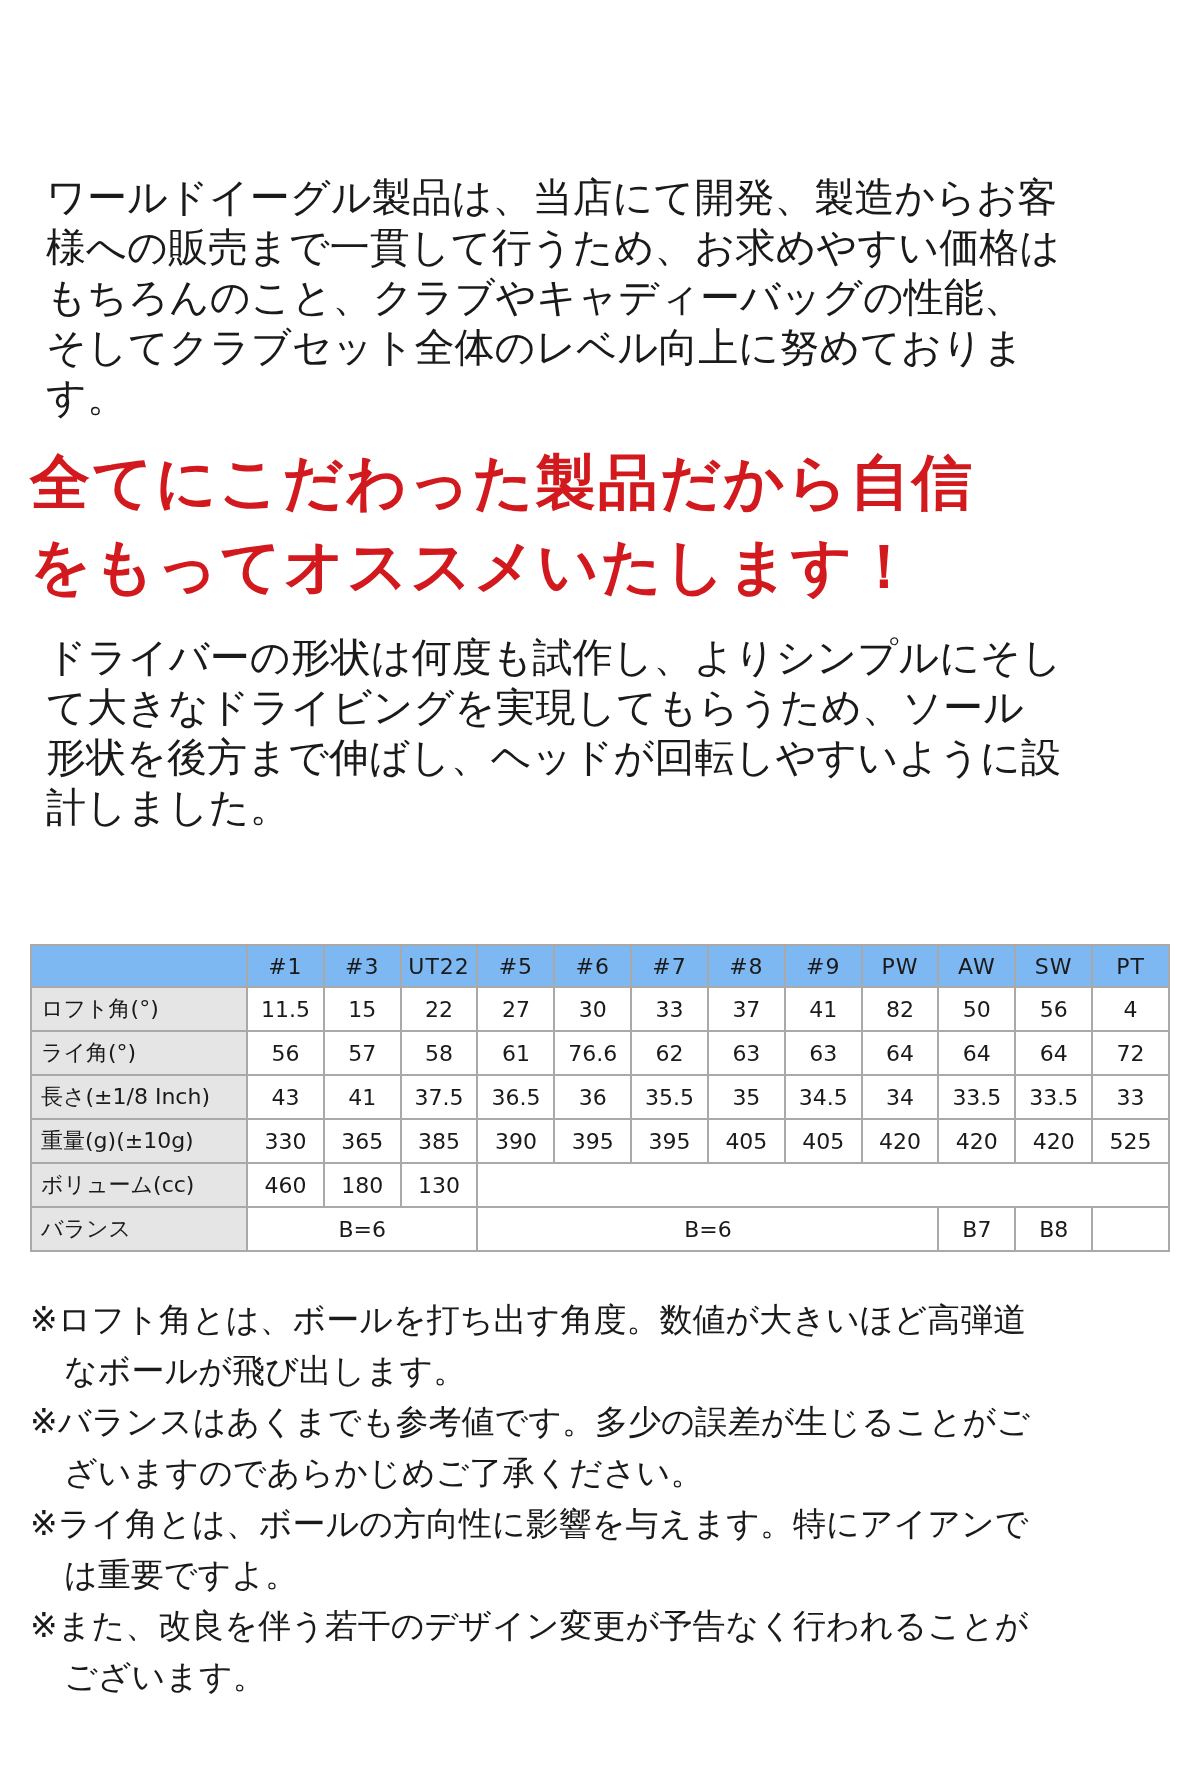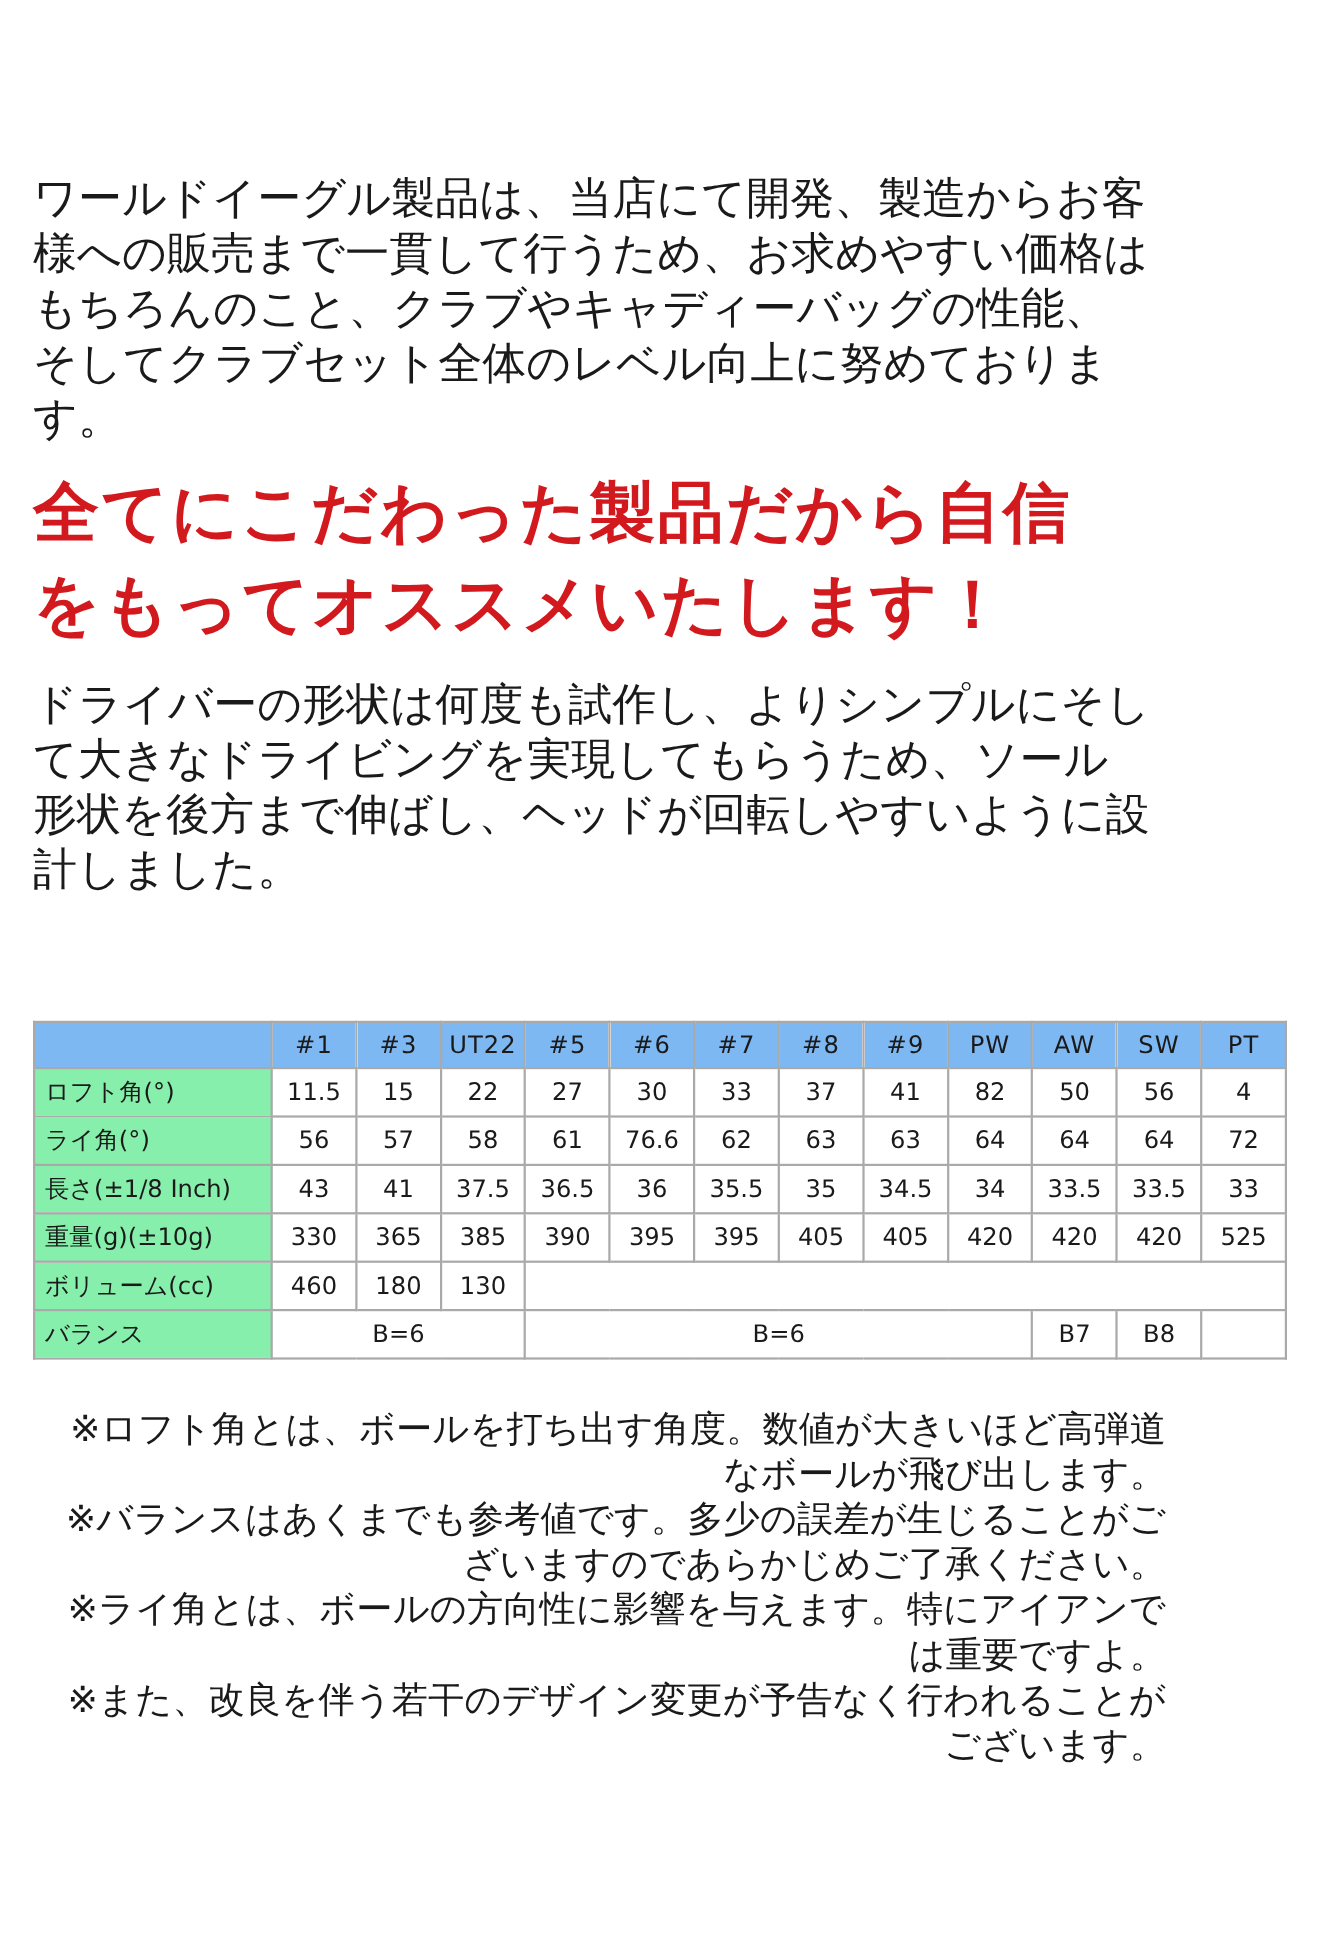--- a/index.html
+++ b/index.html
@@ -21,7 +21,7 @@
     padding:156px 30px 120px 30px;
   }
   .body-paragraph{
-    margin:0;
+    margin:16px;
     width:1016px;
     font-size:40px;
     line-height:50px;

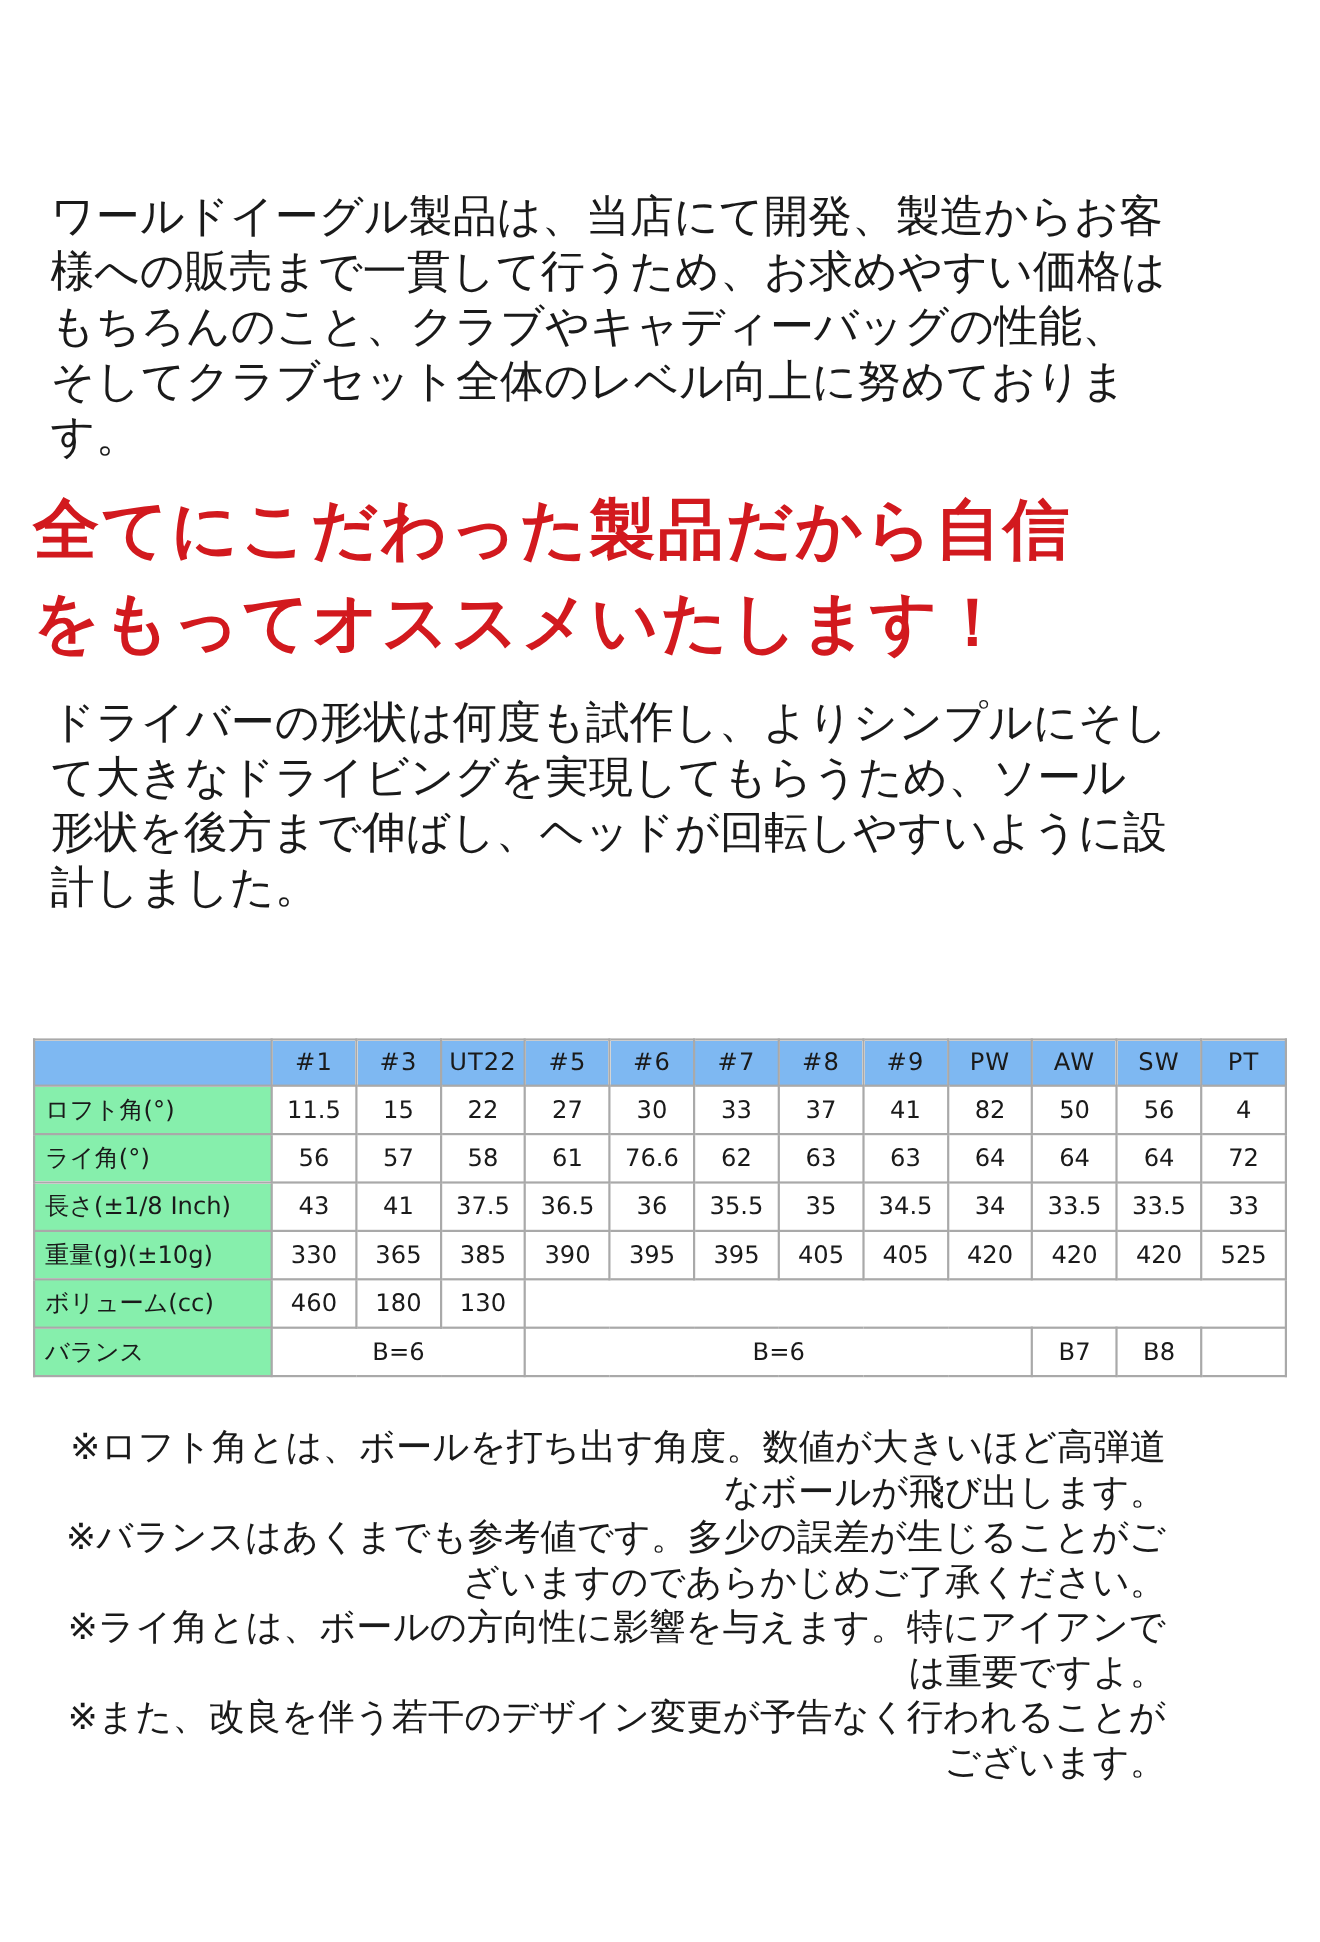--- a/index.html
+++ b/index.html
@@ -69,7 +69,7 @@
     background-clip:padding-box;
   }
   table.spec-table tbody th.label-col{
-    background:#86efac;
+    background:#e5e5e5;
   }
   table.spec-table tbody th,
   table.spec-table tbody td{

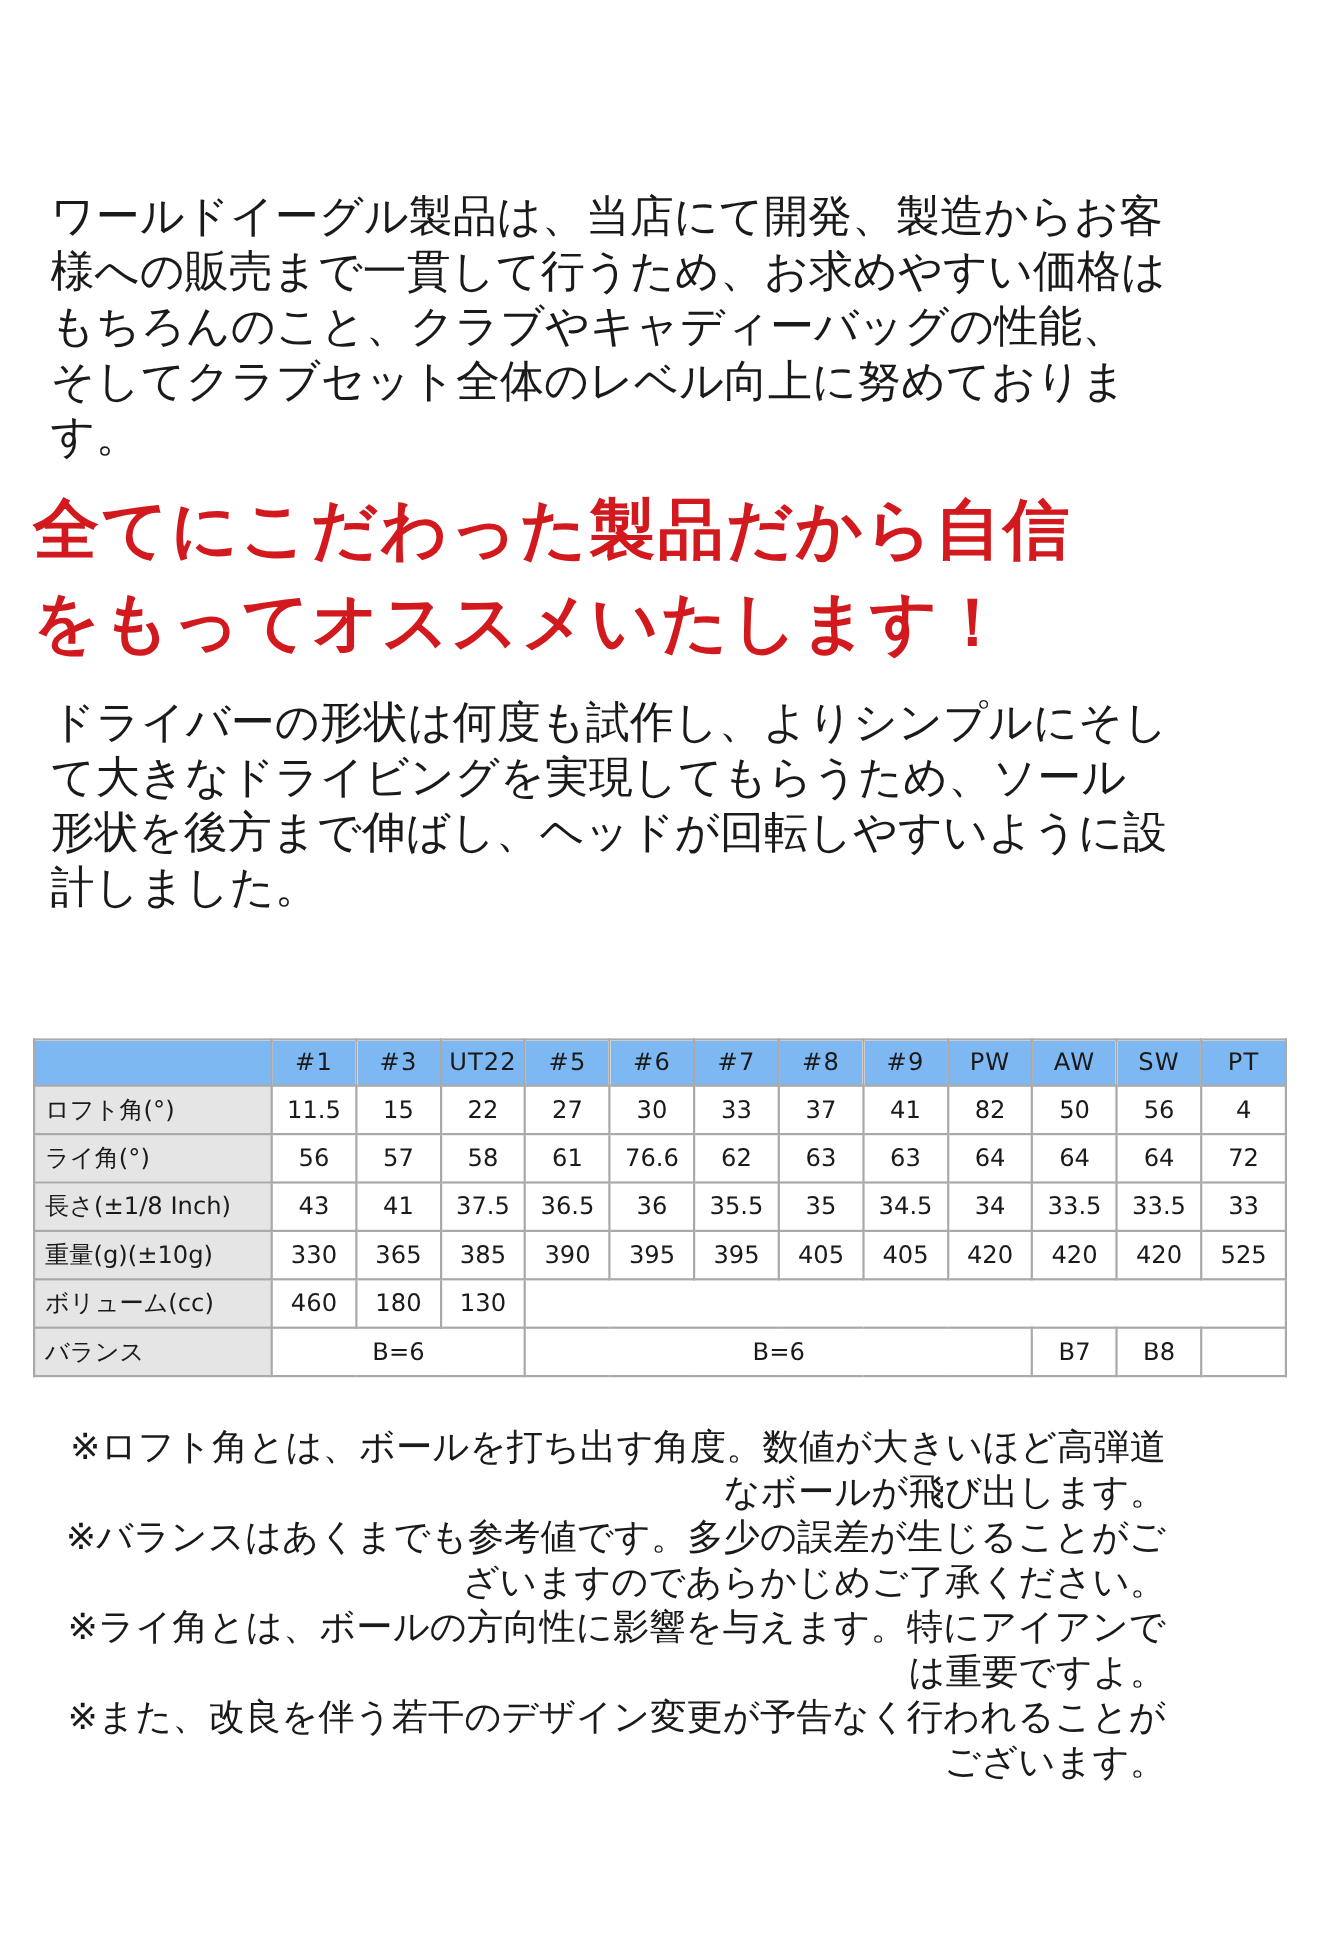--- a/index.html
+++ b/index.html
@@ -87,12 +87,11 @@
   }
   ul.footnotes li{
     font-size:33px;
-    line-height:41px;
+    line-height:51px;
     padding-left:34px;
     text-indent:-34px;
     margin:0;
     word-break:break-all;
-    text-align:right;
   }
 </style>
 </head>

